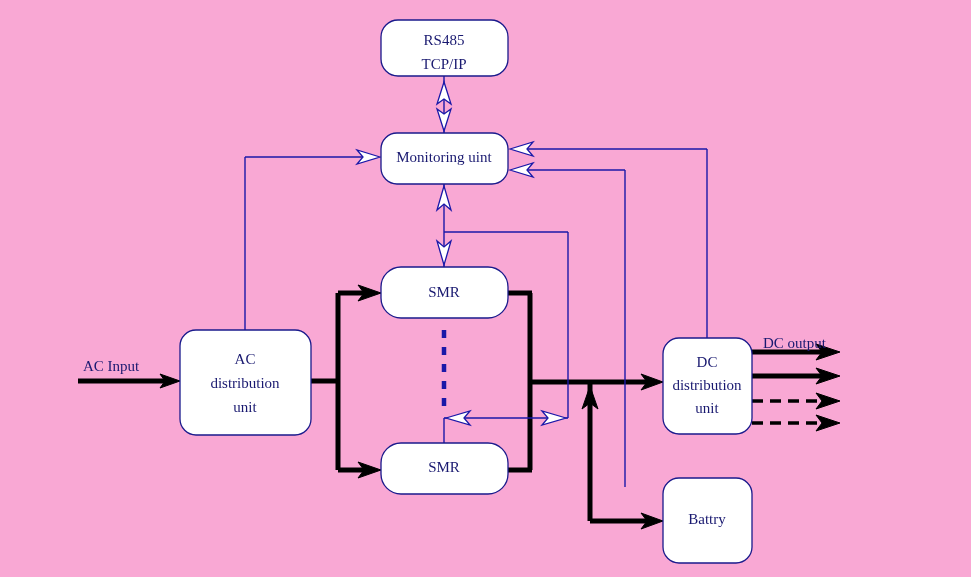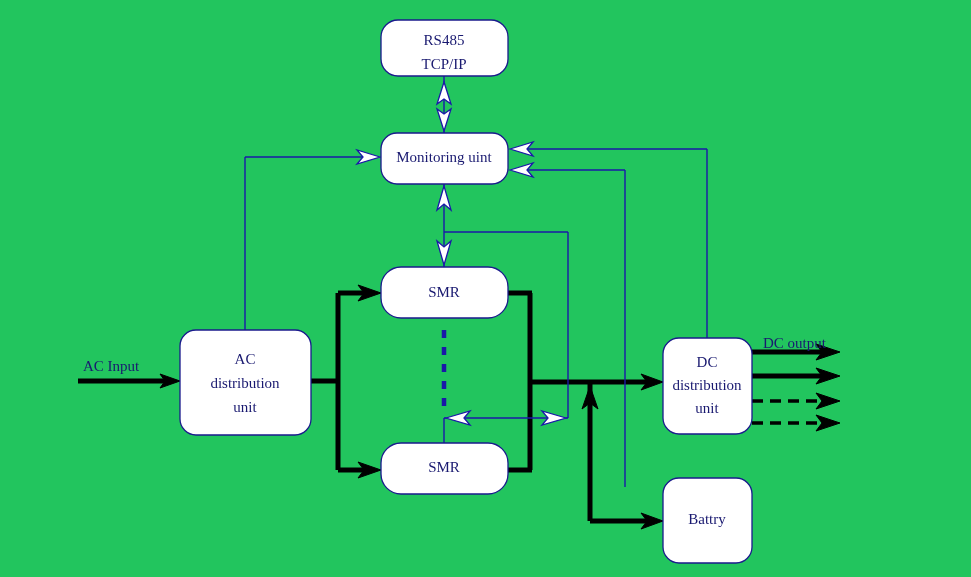--- a/index.html
+++ b/index.html
@@ -11,7 +11,7 @@
     position: relative;
     width: 971px;
     height: 577px;
-    background: #22c55e;
+    background: #f9a8d4;
     font-family: "Liberation Serif", "DejaVu Serif", serif;
     overflow: hidden;
   }

